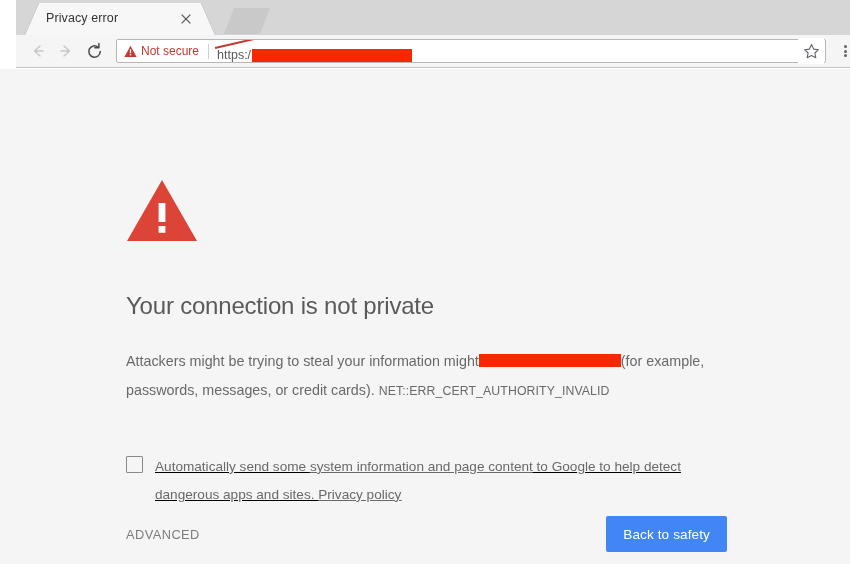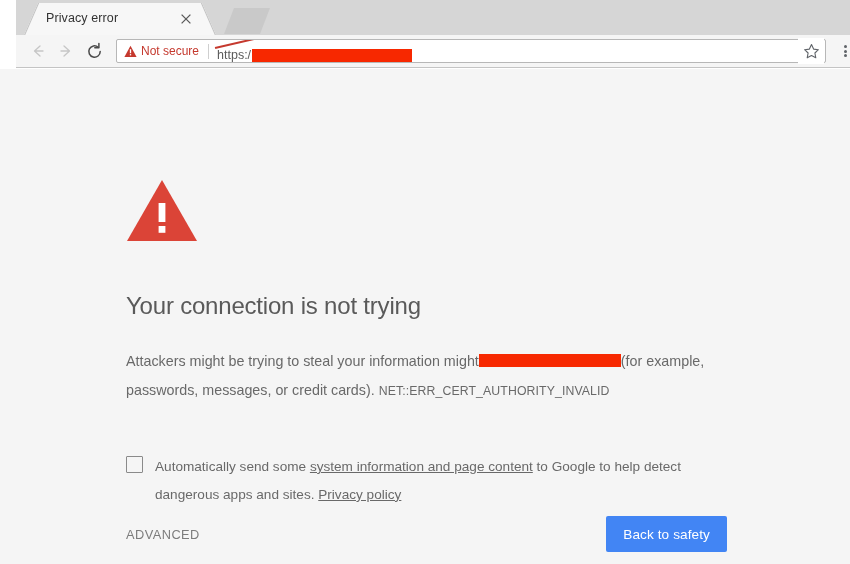--- a/index.html
+++ b/index.html
@@ -412,7 +412,7 @@
         </svg>
       </div>
 
-      <h1 class="heading">Your connection is not trying</h1>
+      <h1 class="heading">Your connection is not private</h1>
 
       <p class="body-text">
         <span>Attackers might be trying to steal your information might</span><span class="inline-redact"></span><span>(for example, passwords, messages, or credit cards).</span>

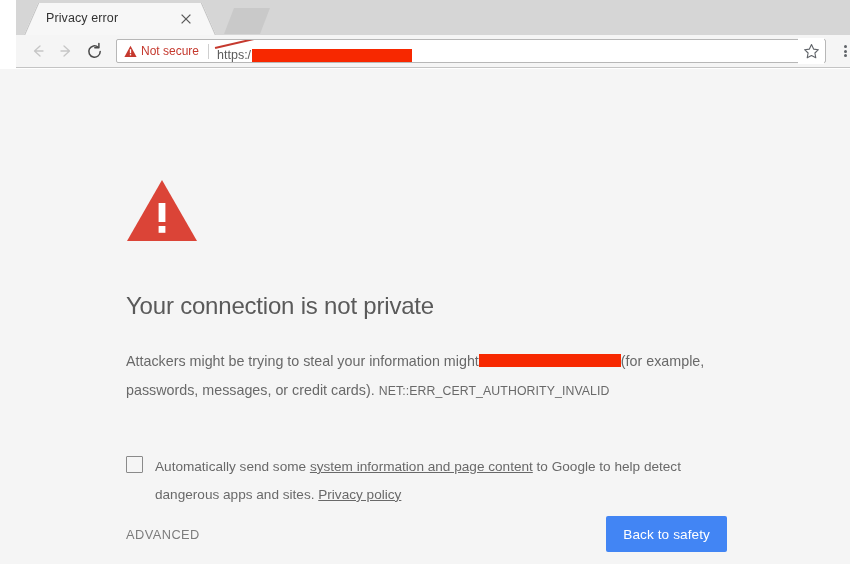--- a/index.html
+++ b/index.html
@@ -273,6 +273,7 @@
     display: flex;
     align-items: flex-start;
     margin-top: 47px;
+    text-decoration: underline;
   }
   .checkbox {
     width: 15px;

